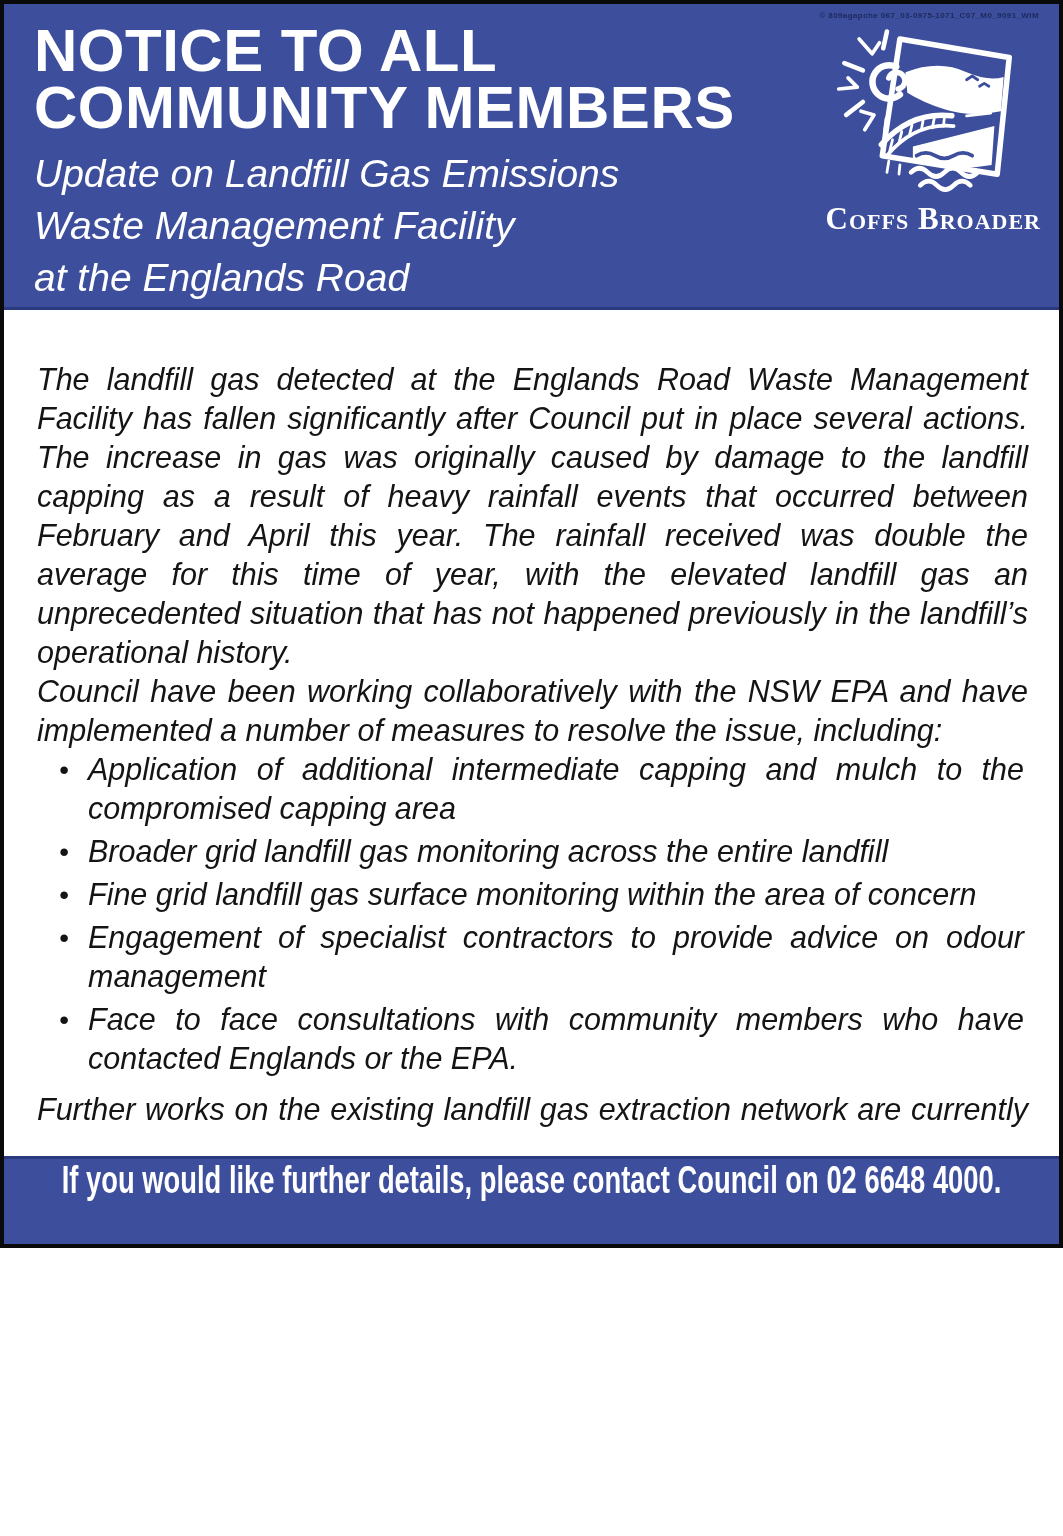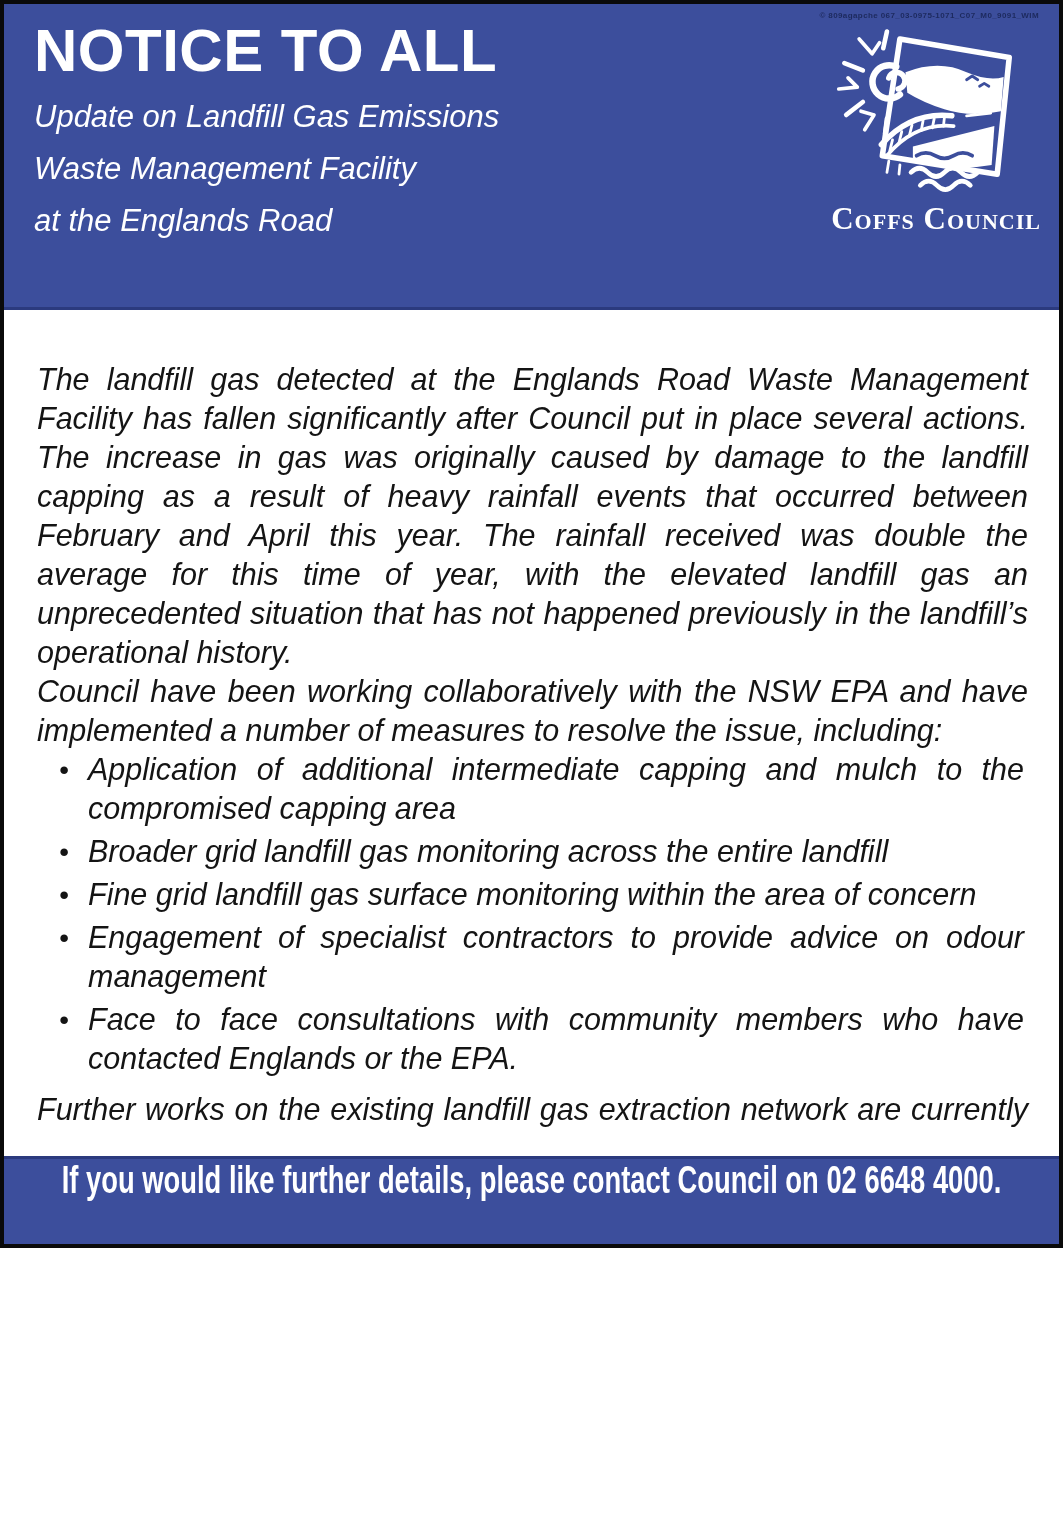--- a/index.html
+++ b/index.html
@@ -65,6 +65,7 @@
 
     <h1 class="title">
       <span>NOTICE TO ALL</span>
+      <span>COMMUNITY MEMBERS</span>
     </h1>
 
     <div class="subtitle">

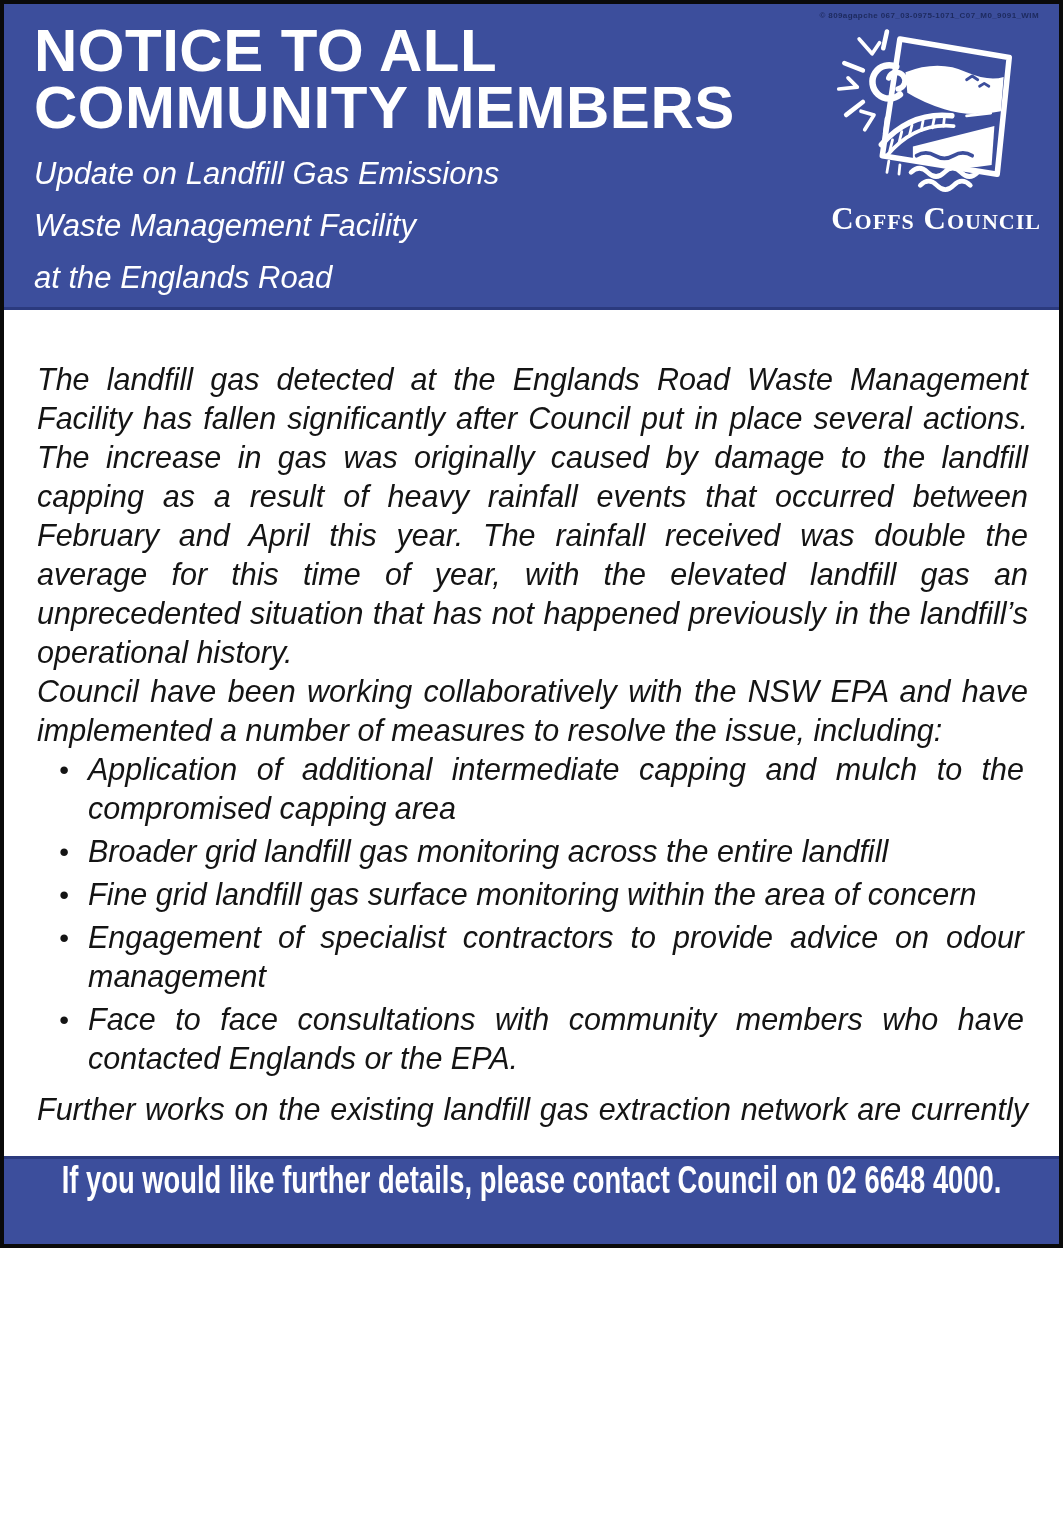--- a/index.html
+++ b/index.html
@@ -21,7 +21,7 @@
   }
   .title{margin:18px 0 0 0;font-weight:bold;font-size:60px;line-height:57px;letter-spacing:0.5px;}
   .title span{display:block;white-space:nowrap;}
-  .subtitle{margin-top:12px;font-style:italic;font-size:31px;line-height:52px;font-weight:500;}
+  .subtitle{margin-top:12px;font-style:italic;font-size:39px;line-height:52px;font-weight:500;}
   .subtitle span{display:block;white-space:nowrap;}
   .logo{position:absolute;top:22px;right:14px;width:248px;}
   .logo svg{display:block;margin:0 auto 0 34px;}

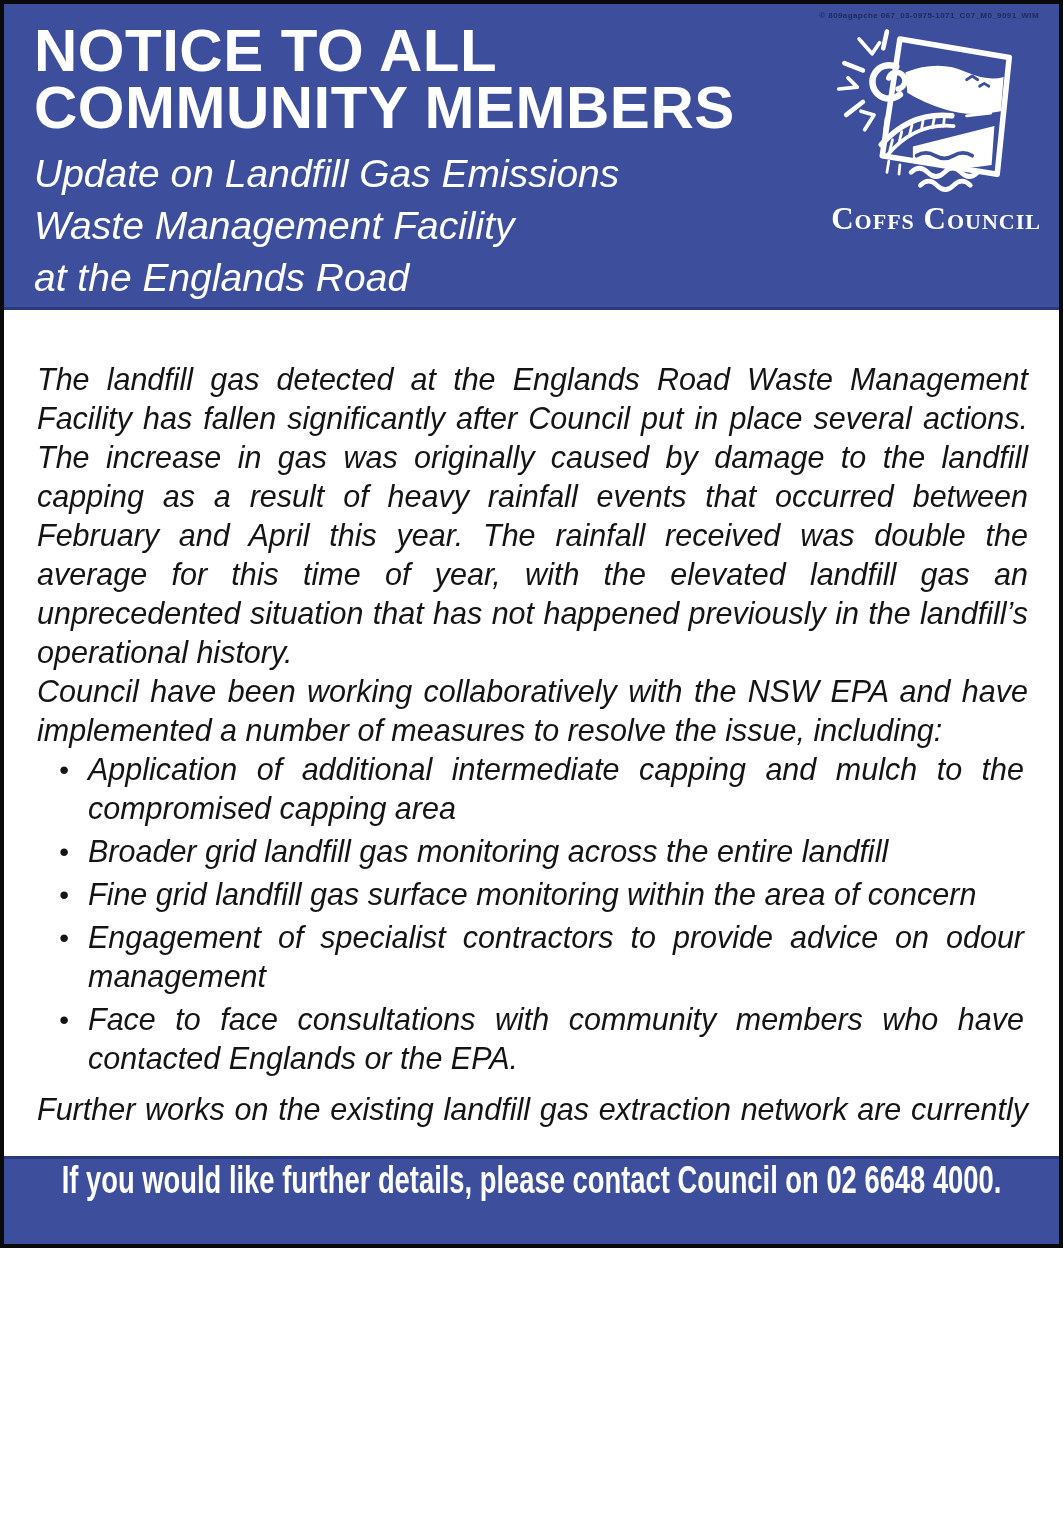--- a/index.html
+++ b/index.html
@@ -109,7 +109,7 @@
         <path d="M92 140 q10 -6 20 0 t20 0 t20 0" stroke="#3c4e9c" stroke-width="4"></path>
       </svg>
       <div class="wordmark">
-        <div>Coffs Council</div>
+        <div>Coffs Broader</div>
       </div>
     </div>
   </header>

